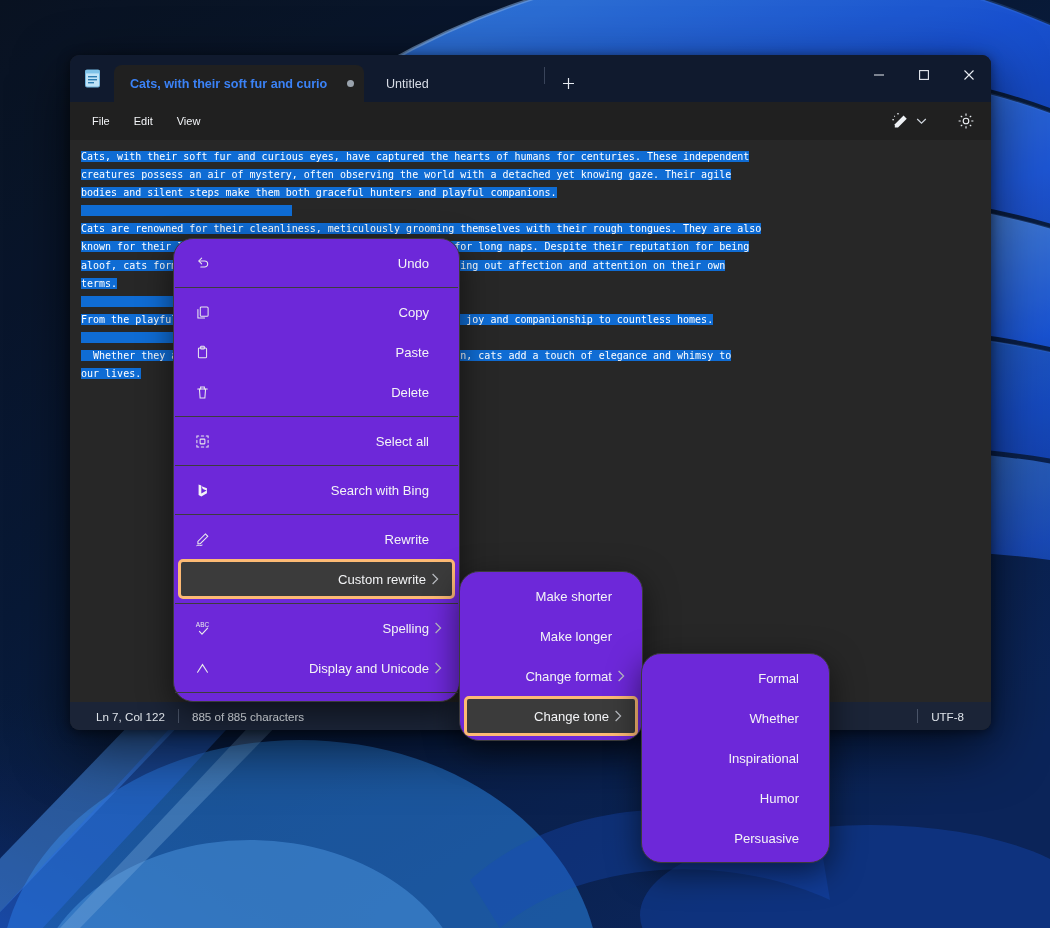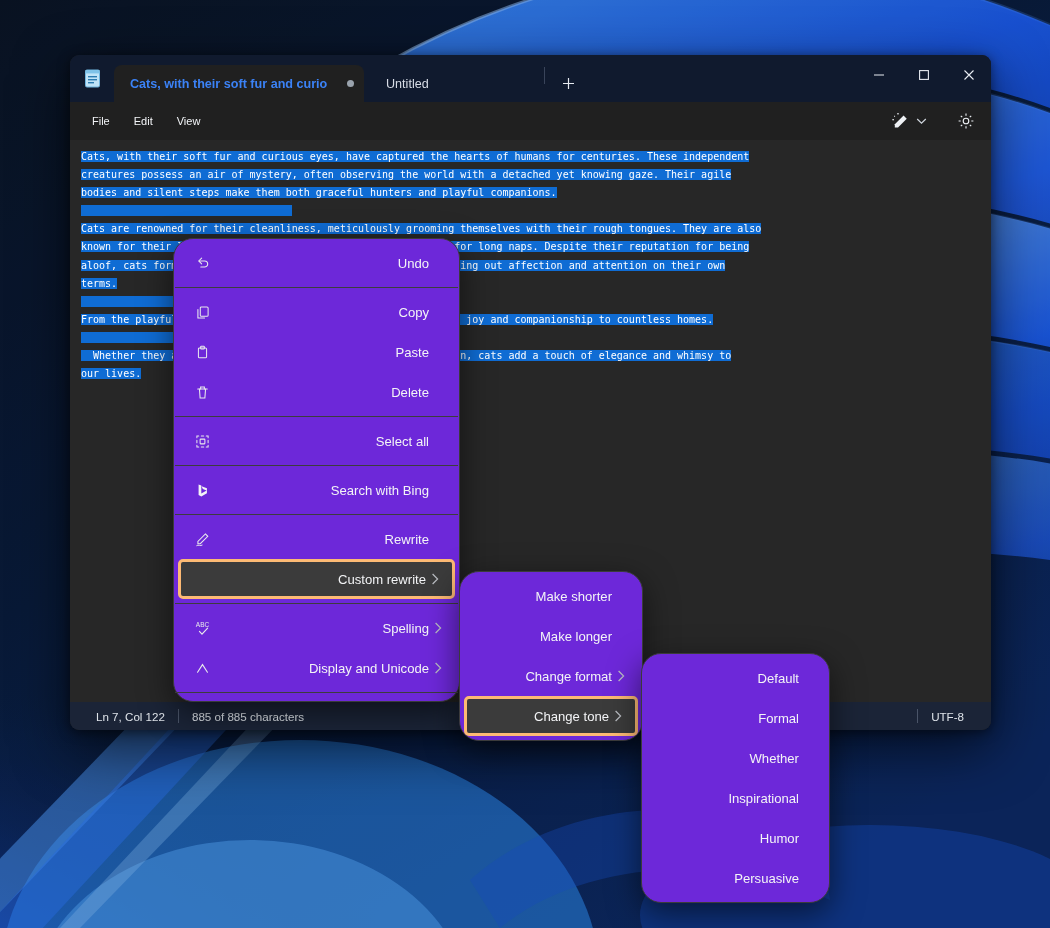--- a/index.html
+++ b/index.html
@@ -493,10 +493,6 @@
 
 <div class="ctx-menu" id="ctx-sub2">
     <div class="ctx-item">
-      <span class="ctx-label">Default</span>
-      <span class="ctx-chev"></span>
-    </div>
-    <div class="ctx-item">
       <span class="ctx-label">Formal</span>
       <span class="ctx-chev"></span>
     </div>

